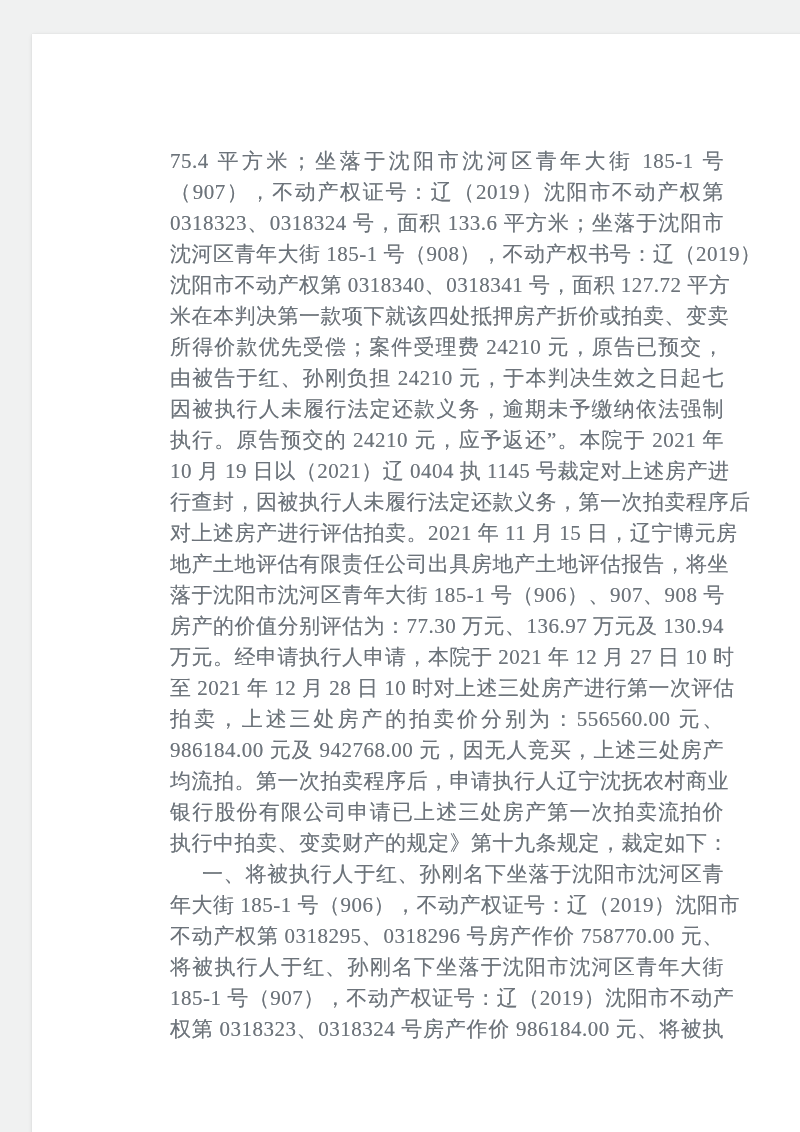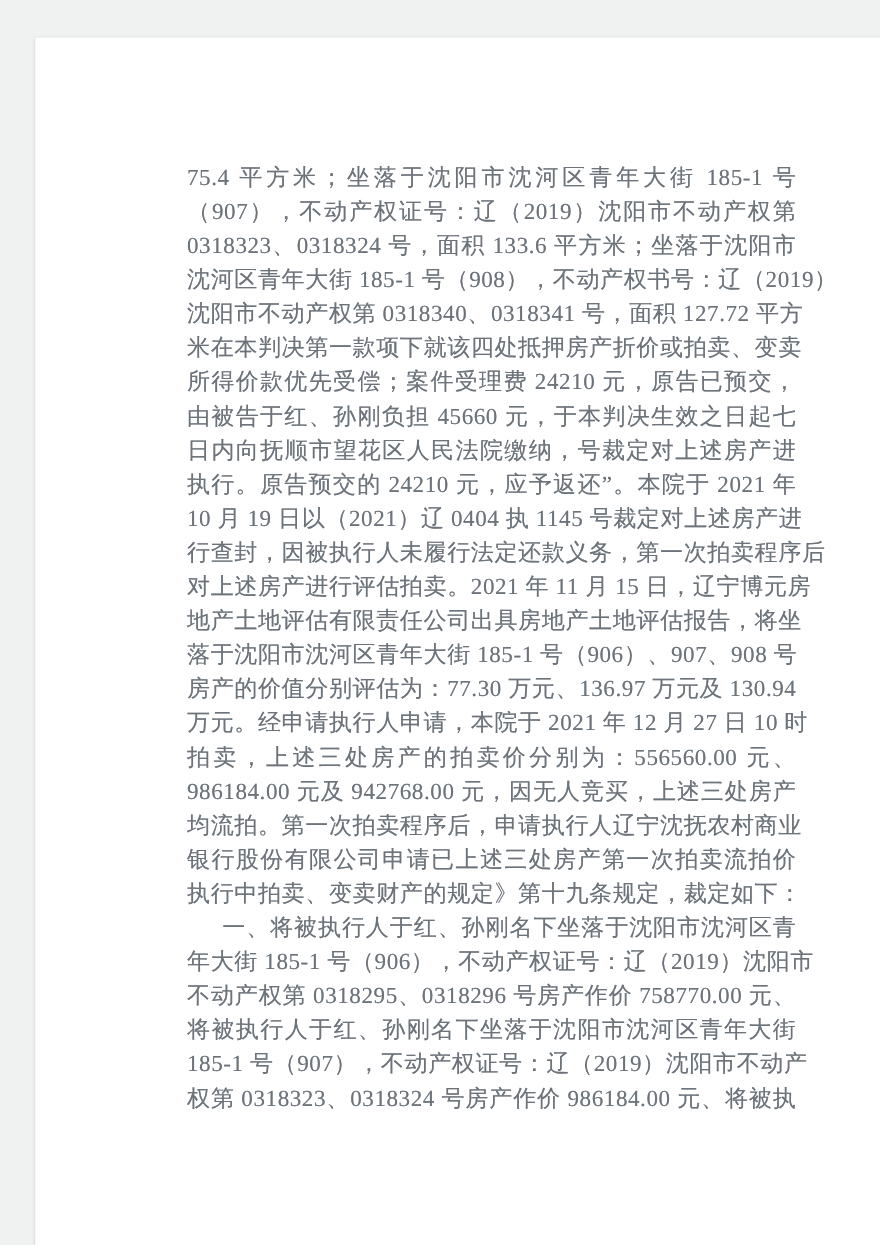--- a/index.html
+++ b/index.html
@@ -70,7 +70,7 @@
         <div class="line">沈阳市不动产权第 0318340、0318341 号，面积 127.72 平方</div>
         <div class="line">米在本判决第一款项下就该四处抵押房产折价或拍卖、变卖</div>
         <div class="line">所得价款优先受偿；案件受理费 24210 元，原告已预交，</div>
-        <div class="line">由被告于红、孙刚负担 45660 元，于本判决生效之日起七</div>
+        <div class="line">由被告于红、孙刚负担 24210 元，于本判决生效之日起七</div>
         <div class="line">日内向抚顺市望花区人民法院缴纳，号裁定对上述房产进</div>
         <div class="line">执行。原告预交的 24210 元，应予返还”。本院于 2021 年</div>
         <div class="line">10 月 19 日以（2021）辽 0404 执 1145 号裁定对上述房产进</div>

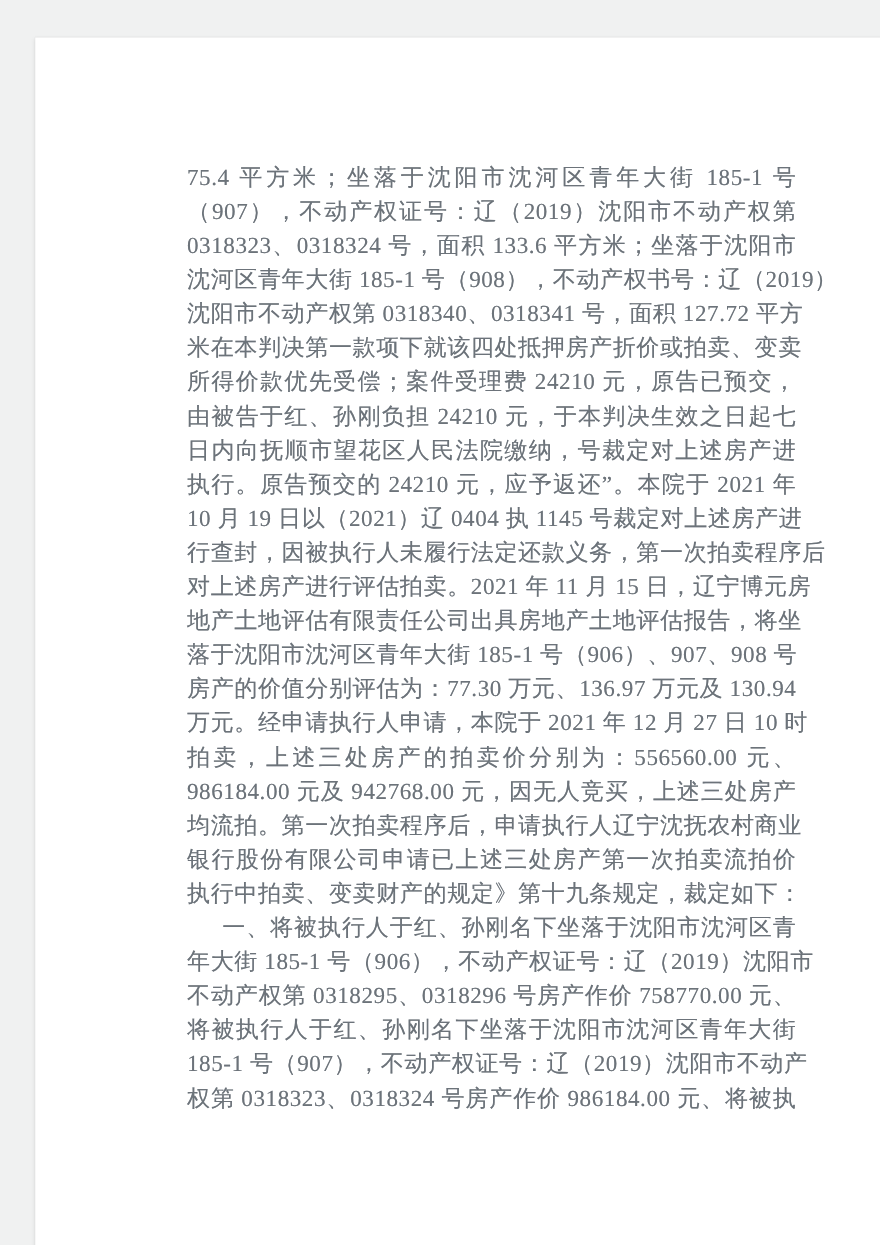--- a/index.html
+++ b/index.html
@@ -71,7 +71,7 @@
         <div class="line">米在本判决第一款项下就该四处抵押房产折价或拍卖、变卖</div>
         <div class="line">所得价款优先受偿；案件受理费 24210 元，原告已预交，</div>
         <div class="line">由被告于红、孙刚负担 24210 元，于本判决生效之日起七</div>
-        <div class="line">日内向抚顺市望花区人民法院缴纳，号裁定对上述房产进</div>
+        <div class="line">因被执行人未履行法定还款义务，逾期未予缴纳依法强制</div>
         <div class="line">执行。原告预交的 24210 元，应予返还”。本院于 2021 年</div>
         <div class="line">10 月 19 日以（2021）辽 0404 执 1145 号裁定对上述房产进</div>
         <div class="line">行查封，因被执行人未履行法定还款义务，第一次拍卖程序后</div>

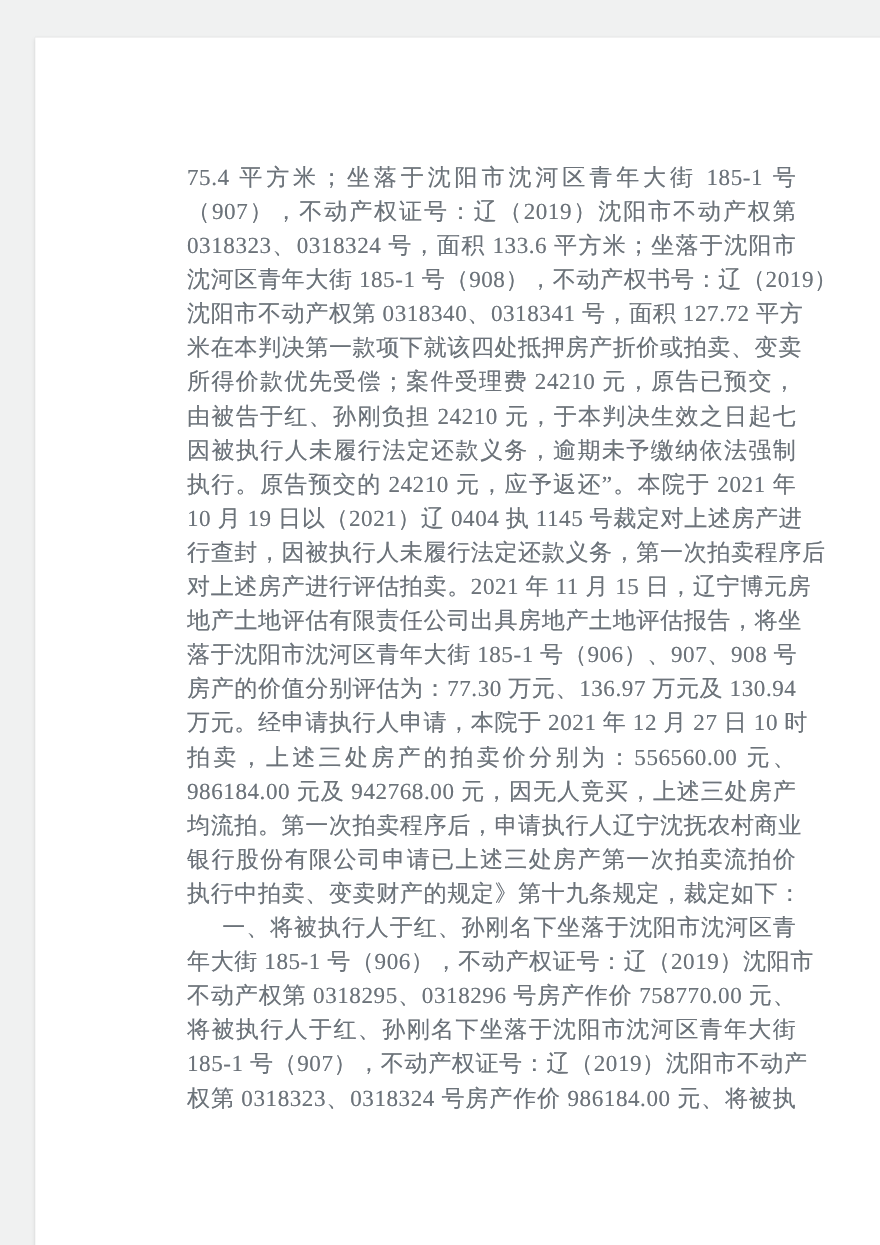--- a/index.html
+++ b/index.html
@@ -80,6 +80,7 @@
         <div class="line">落于沈阳市沈河区青年大街 185-1 号（906）、907、908 号</div>
         <div class="line">房产的价值分别评估为：77.30 万元、136.97 万元及 130.94</div>
         <div class="line">万元。经申请执行人申请，本院于 2021 年 12 月 27 日 10 时</div>
+        <div class="line">至 2021 年 12 月 28 日 10 时对上述三处房产进行第一次评估</div>
         <div class="line">拍卖，上述三处房产的拍卖价分别为：556560.00 元、</div>
         <div class="line">986184.00 元及 942768.00 元，因无人竞买，上述三处房产</div>
         <div class="line">均流拍。第一次拍卖程序后，申请执行人辽宁沈抚农村商业</div>

